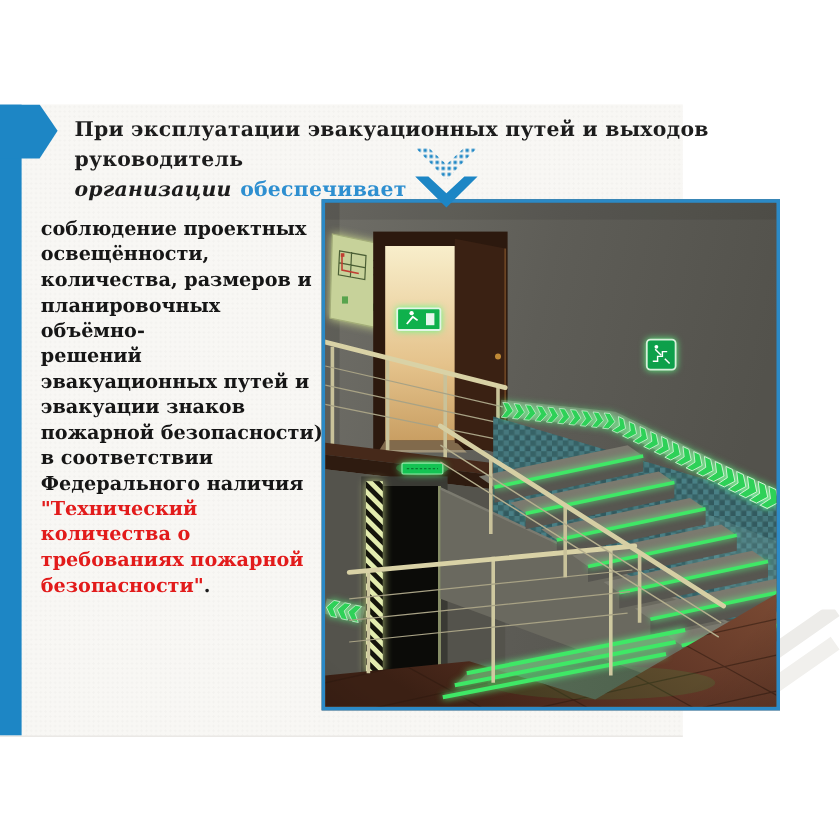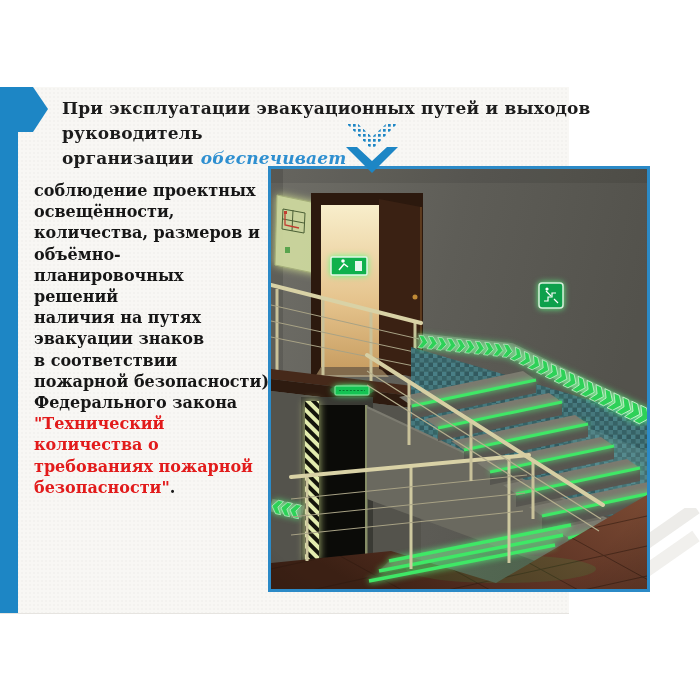--- a/index.html
+++ b/index.html
@@ -11,7 +11,7 @@
   .ribbon{position:absolute;left:0;top:0;width:52px;height:526px;}
   .header{position:absolute;left:62px;top:9px;width:600px;color:#1c1c1c;font-size:17px;
           font-weight:700;line-height:25px;letter-spacing:.2px;}
-  .header .line2 span:first-child{margin-right:.42em;}
+  .header .line2 span:first-child{margin-right:.42em;font-style:italic;}
   .c-accent{color:#2e8fd0;font-style:italic;} .c-red{color:#e21b1b;} .c-ink{color:#1b1b1b;}
   .down-arrow{position:absolute;left:342px;top:35px;width:60px;height:52px;z-index:3;}
   .bodytext{position:absolute;left:34px;top:93px;width:238px;color:#161616;font-size:16px;

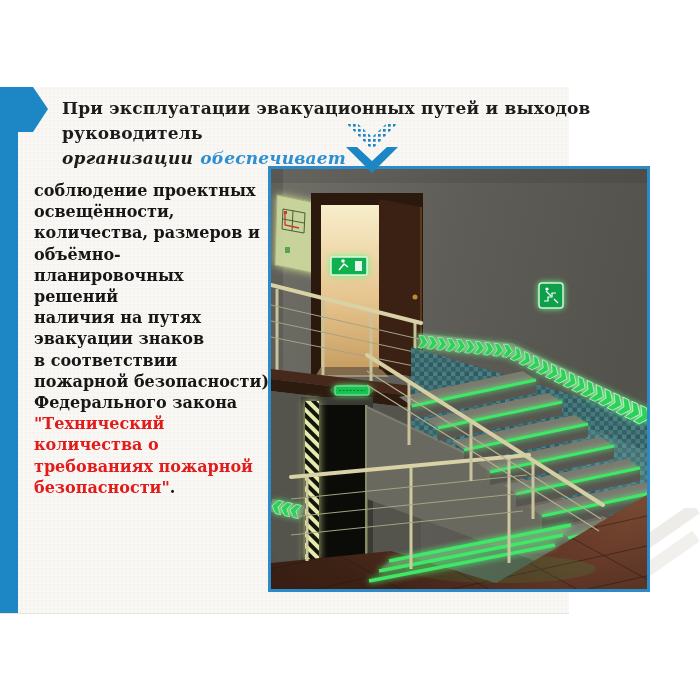--- a/index.html
+++ b/index.html
@@ -12,7 +12,7 @@
   .header{position:absolute;left:62px;top:9px;width:600px;color:#1c1c1c;font-size:17px;
           font-weight:700;line-height:25px;letter-spacing:.2px;}
   .header .line2 span:first-child{margin-right:.42em;font-style:italic;}
-  .c-accent{color:#2e8fd0;font-style:italic;} .c-red{color:#e21b1b;} .c-ink{color:#1b1b1b;}
+  .c-accent{color:#2e8fd0;} .c-red{color:#e21b1b;} .c-ink{color:#1b1b1b;}
   .down-arrow{position:absolute;left:342px;top:35px;width:60px;height:52px;z-index:3;}
   .bodytext{position:absolute;left:34px;top:93px;width:238px;color:#161616;font-size:16px;
             font-weight:700;line-height:21.2px;}

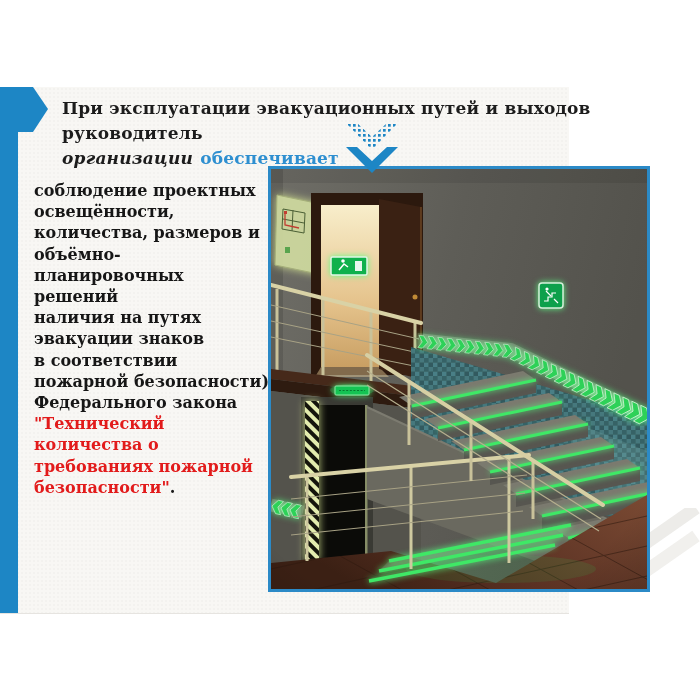--- a/index.html
+++ b/index.html
@@ -56,8 +56,8 @@
         <div class="bline"><span>соблюдение проектных</span></div>
         <div class="bline"><span>освещённости,</span></div>
         <div class="bline"><span>количества, размеров и</span></div>
+        <div class="bline"><span>планировочных</span></div>
         <div class="bline"><span>объёмно-</span></div>
-        <div class="bline"><span>планировочных</span></div>
         <div class="bline"><span>решений</span></div>
         <div class="bline"><span>наличия на путях</span></div>
         <div class="bline"><span>эвакуации знаков</span></div>

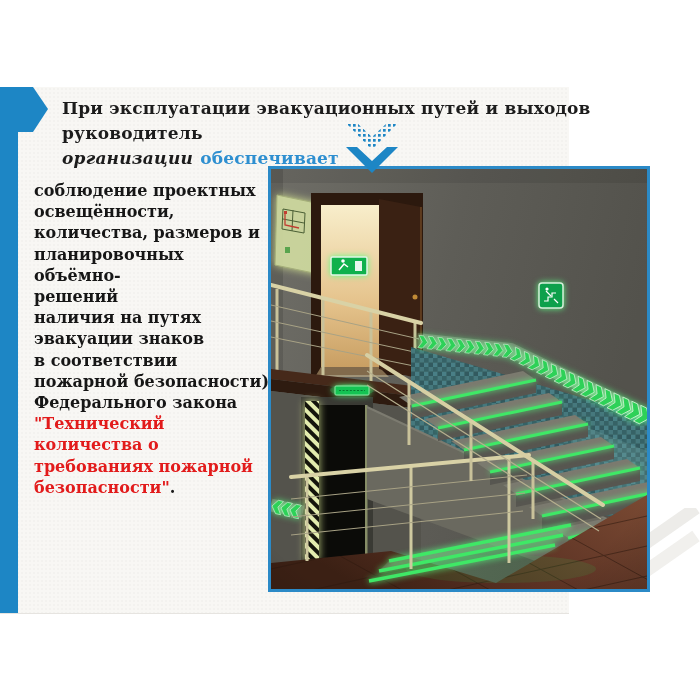--- a/index.html
+++ b/index.html
@@ -59,6 +59,7 @@
         <div class="bline"><span>планировочных</span></div>
         <div class="bline"><span>объёмно-</span></div>
         <div class="bline"><span>решений</span></div>
+        <div class="bline"><span>эвакуационных путей и</span></div>
         <div class="bline"><span>наличия на путях</span></div>
         <div class="bline"><span>эвакуации знаков</span></div>
         <div class="bline"><span>в соответствии</span></div>

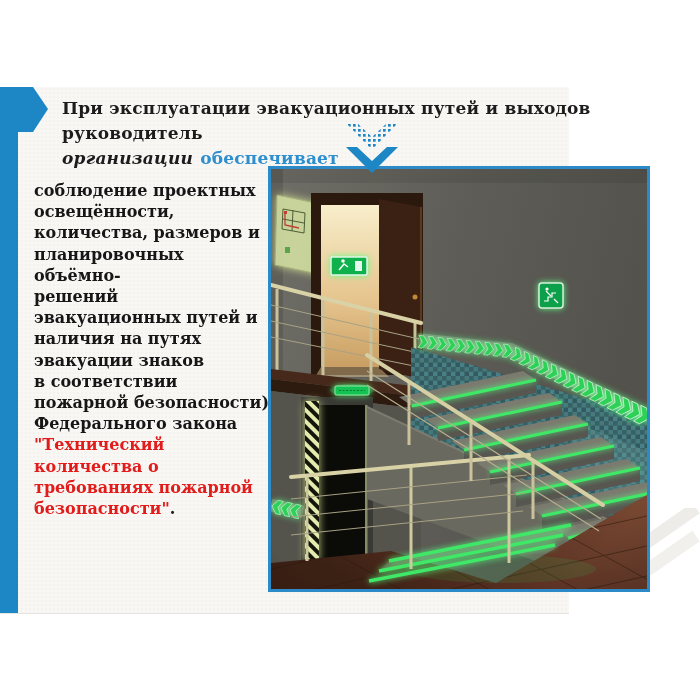--- a/index.html
+++ b/index.html
@@ -60,7 +60,6 @@
         <div class="bline"><span>объёмно-</span></div>
         <div class="bline"><span>решений</span></div>
         <div class="bline"><span>эвакуационных путей и</span></div>
-        <div class="bline"><span>наличия на путях</span></div>
         <div class="bline"><span>эвакуации знаков</span></div>
         <div class="bline"><span>в соответствии</span></div>
         <div class="bline"><span>пожарной безопасности)</span></div>

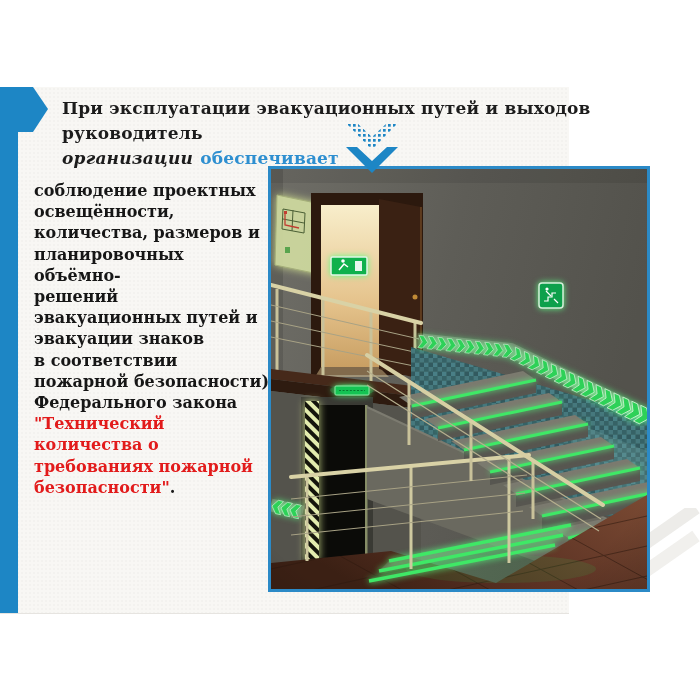--- a/index.html
+++ b/index.html
@@ -61,8 +61,8 @@
         <div class="bline"><span>решений</span></div>
         <div class="bline"><span>эвакуационных путей и</span></div>
         <div class="bline"><span>эвакуации знаков</span></div>
+        <div class="bline"><span>пожарной безопасности)</span></div>
         <div class="bline"><span>в соответствии</span></div>
-        <div class="bline"><span>пожарной безопасности)</span></div>
         <div class="bline"><span>Федерального закона</span></div>
         <div class="bline"><span class="c-red">"Технический</span></div>
         <div class="bline"><span class="c-red">количества о</span></div>

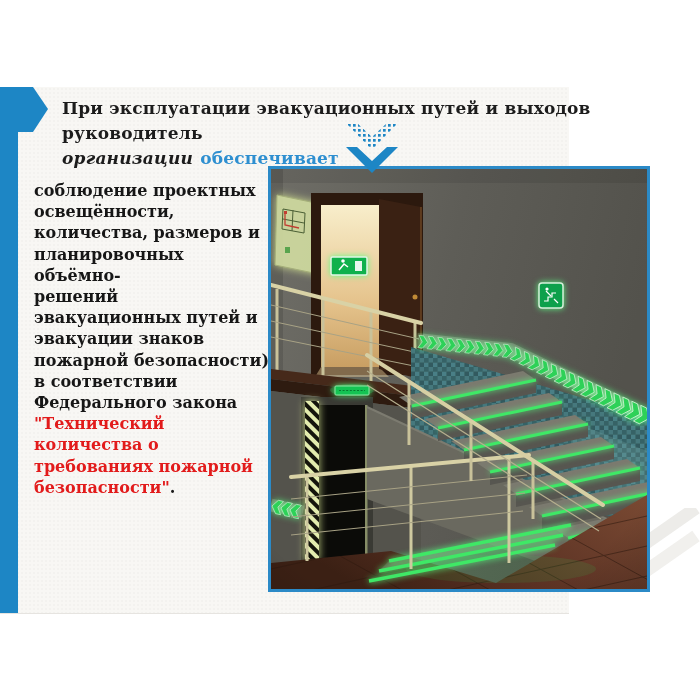--- a/index.html
+++ b/index.html
@@ -63,7 +63,7 @@
         <div class="bline"><span>эвакуации знаков</span></div>
         <div class="bline"><span>пожарной безопасности)</span></div>
         <div class="bline"><span>в соответствии</span></div>
-        <div class="bline"><span>Федерального закона</span></div>
+        <div class="bline"><span>Федерального наличия</span></div>
         <div class="bline"><span class="c-red">"Технический</span></div>
         <div class="bline"><span class="c-red">количества о</span></div>
         <div class="bline"><span class="c-red">требованиях пожарной</span></div>

